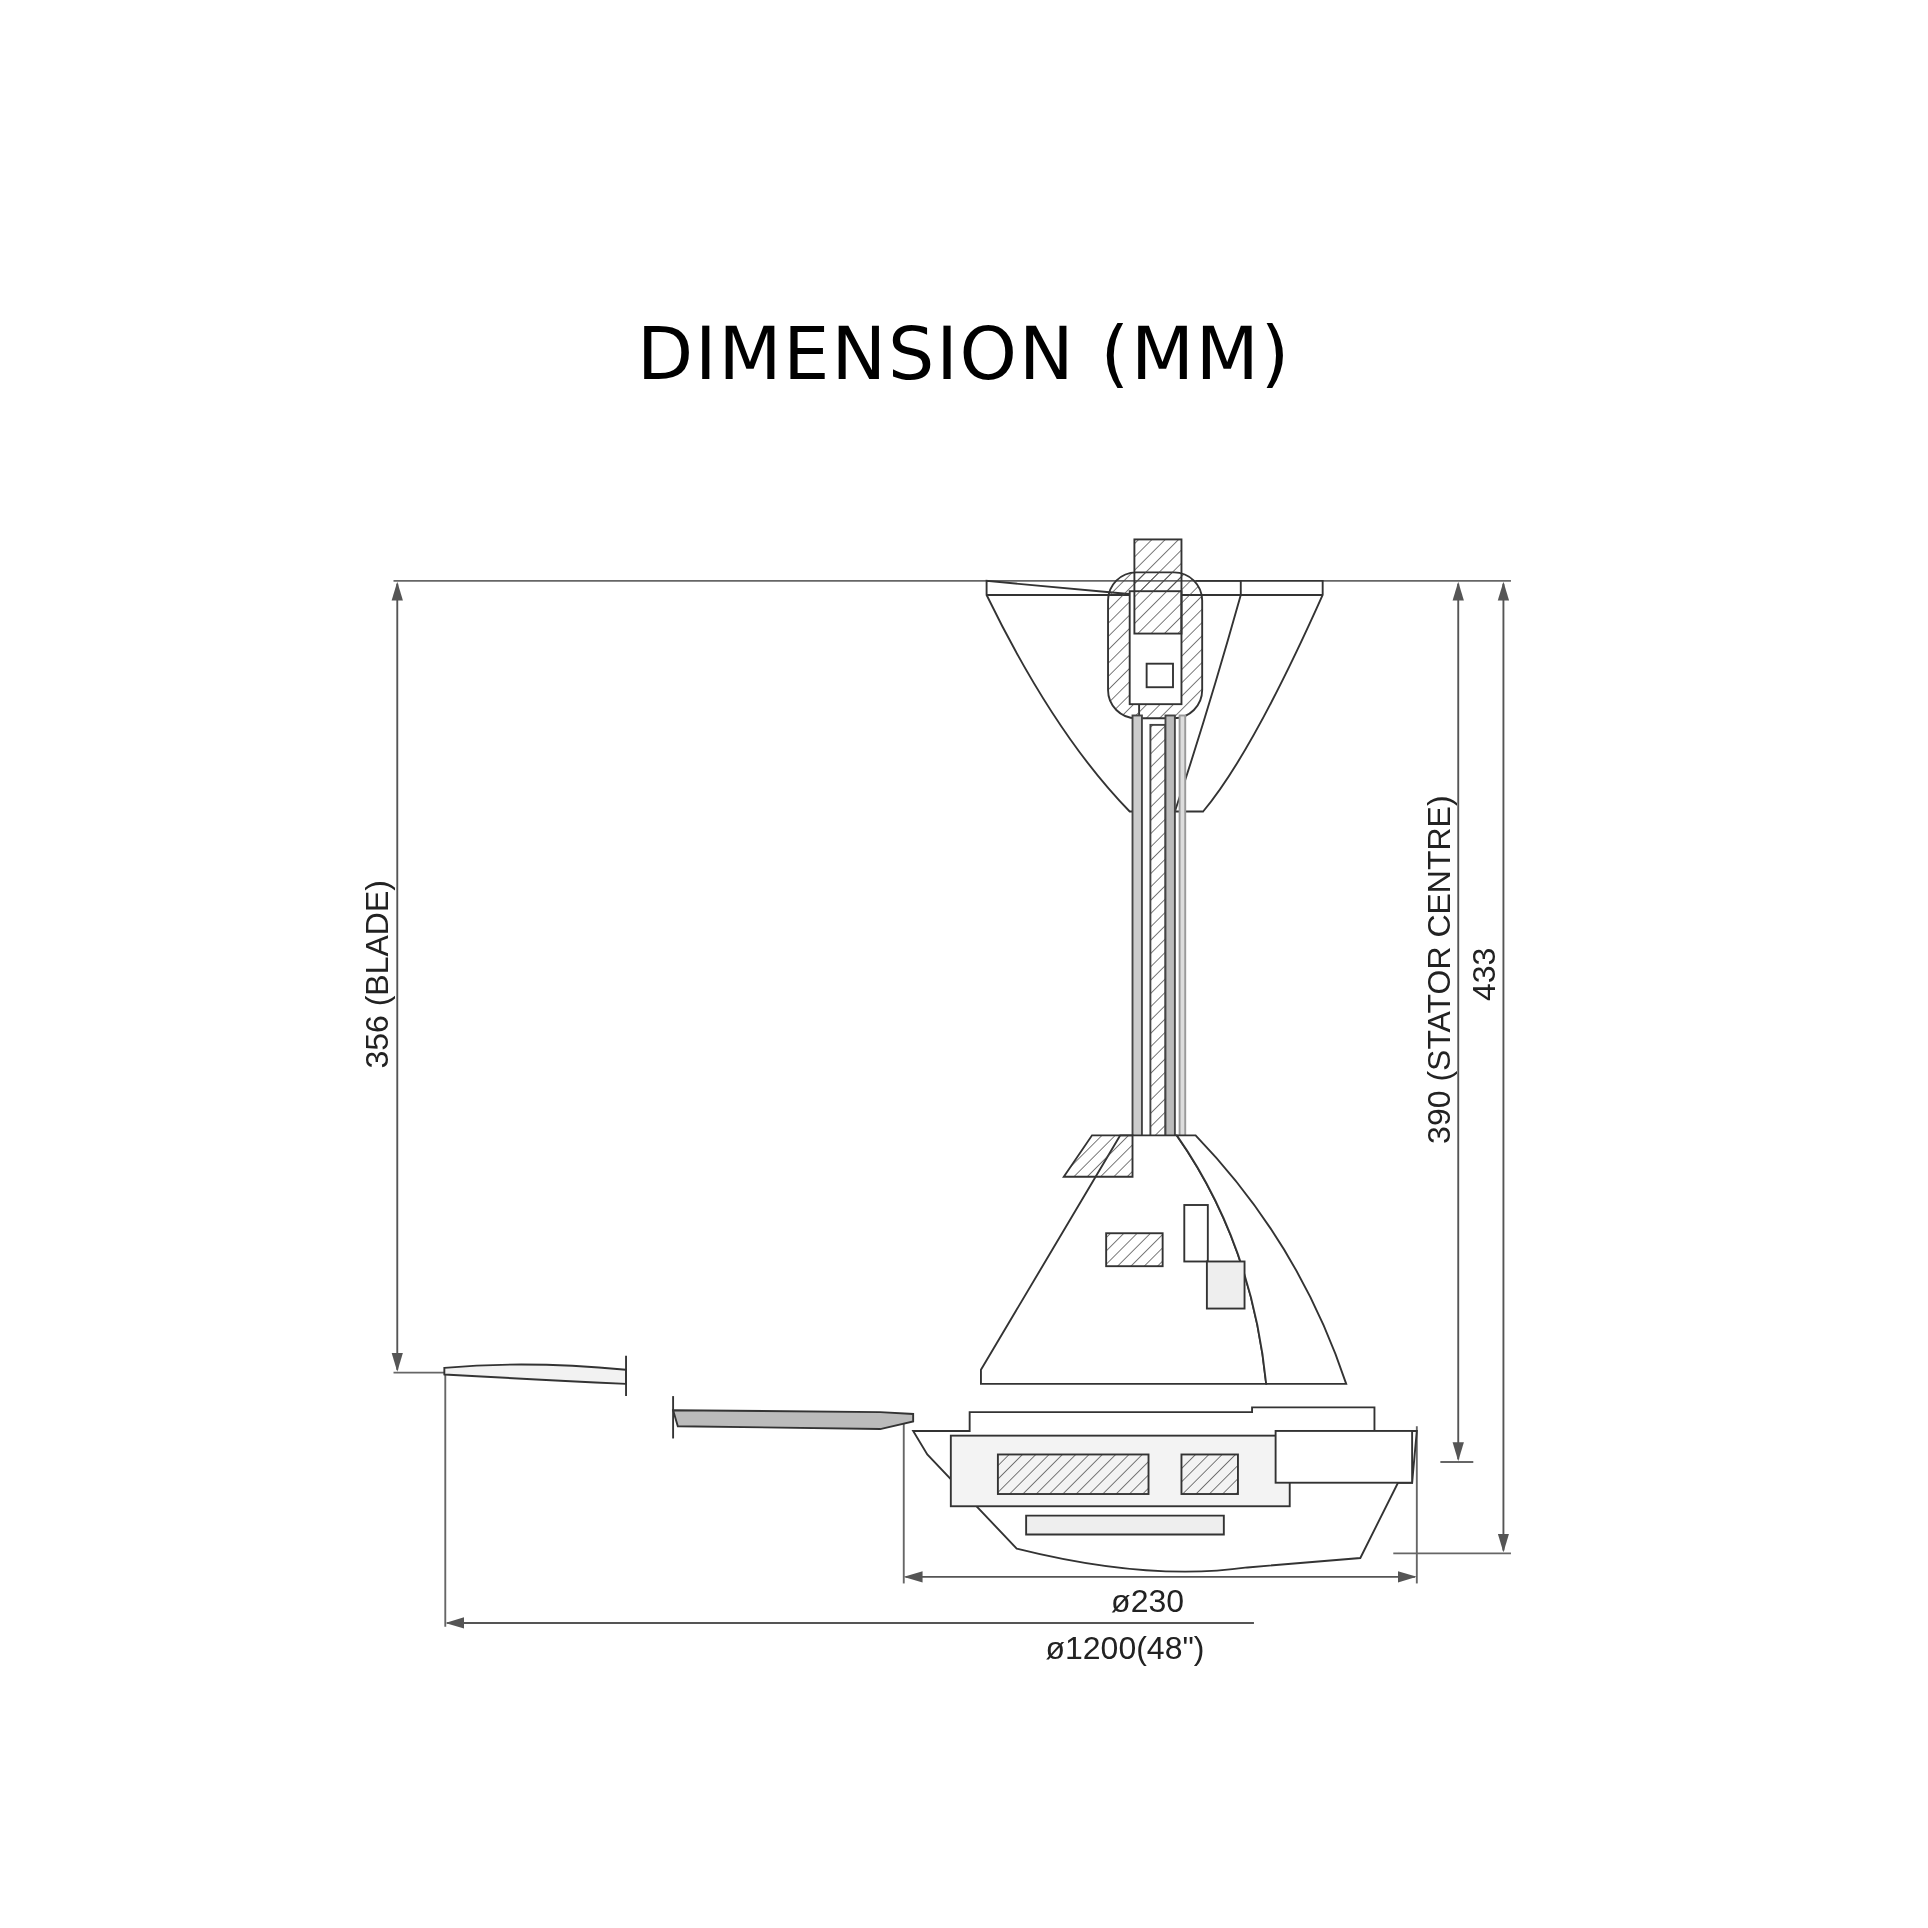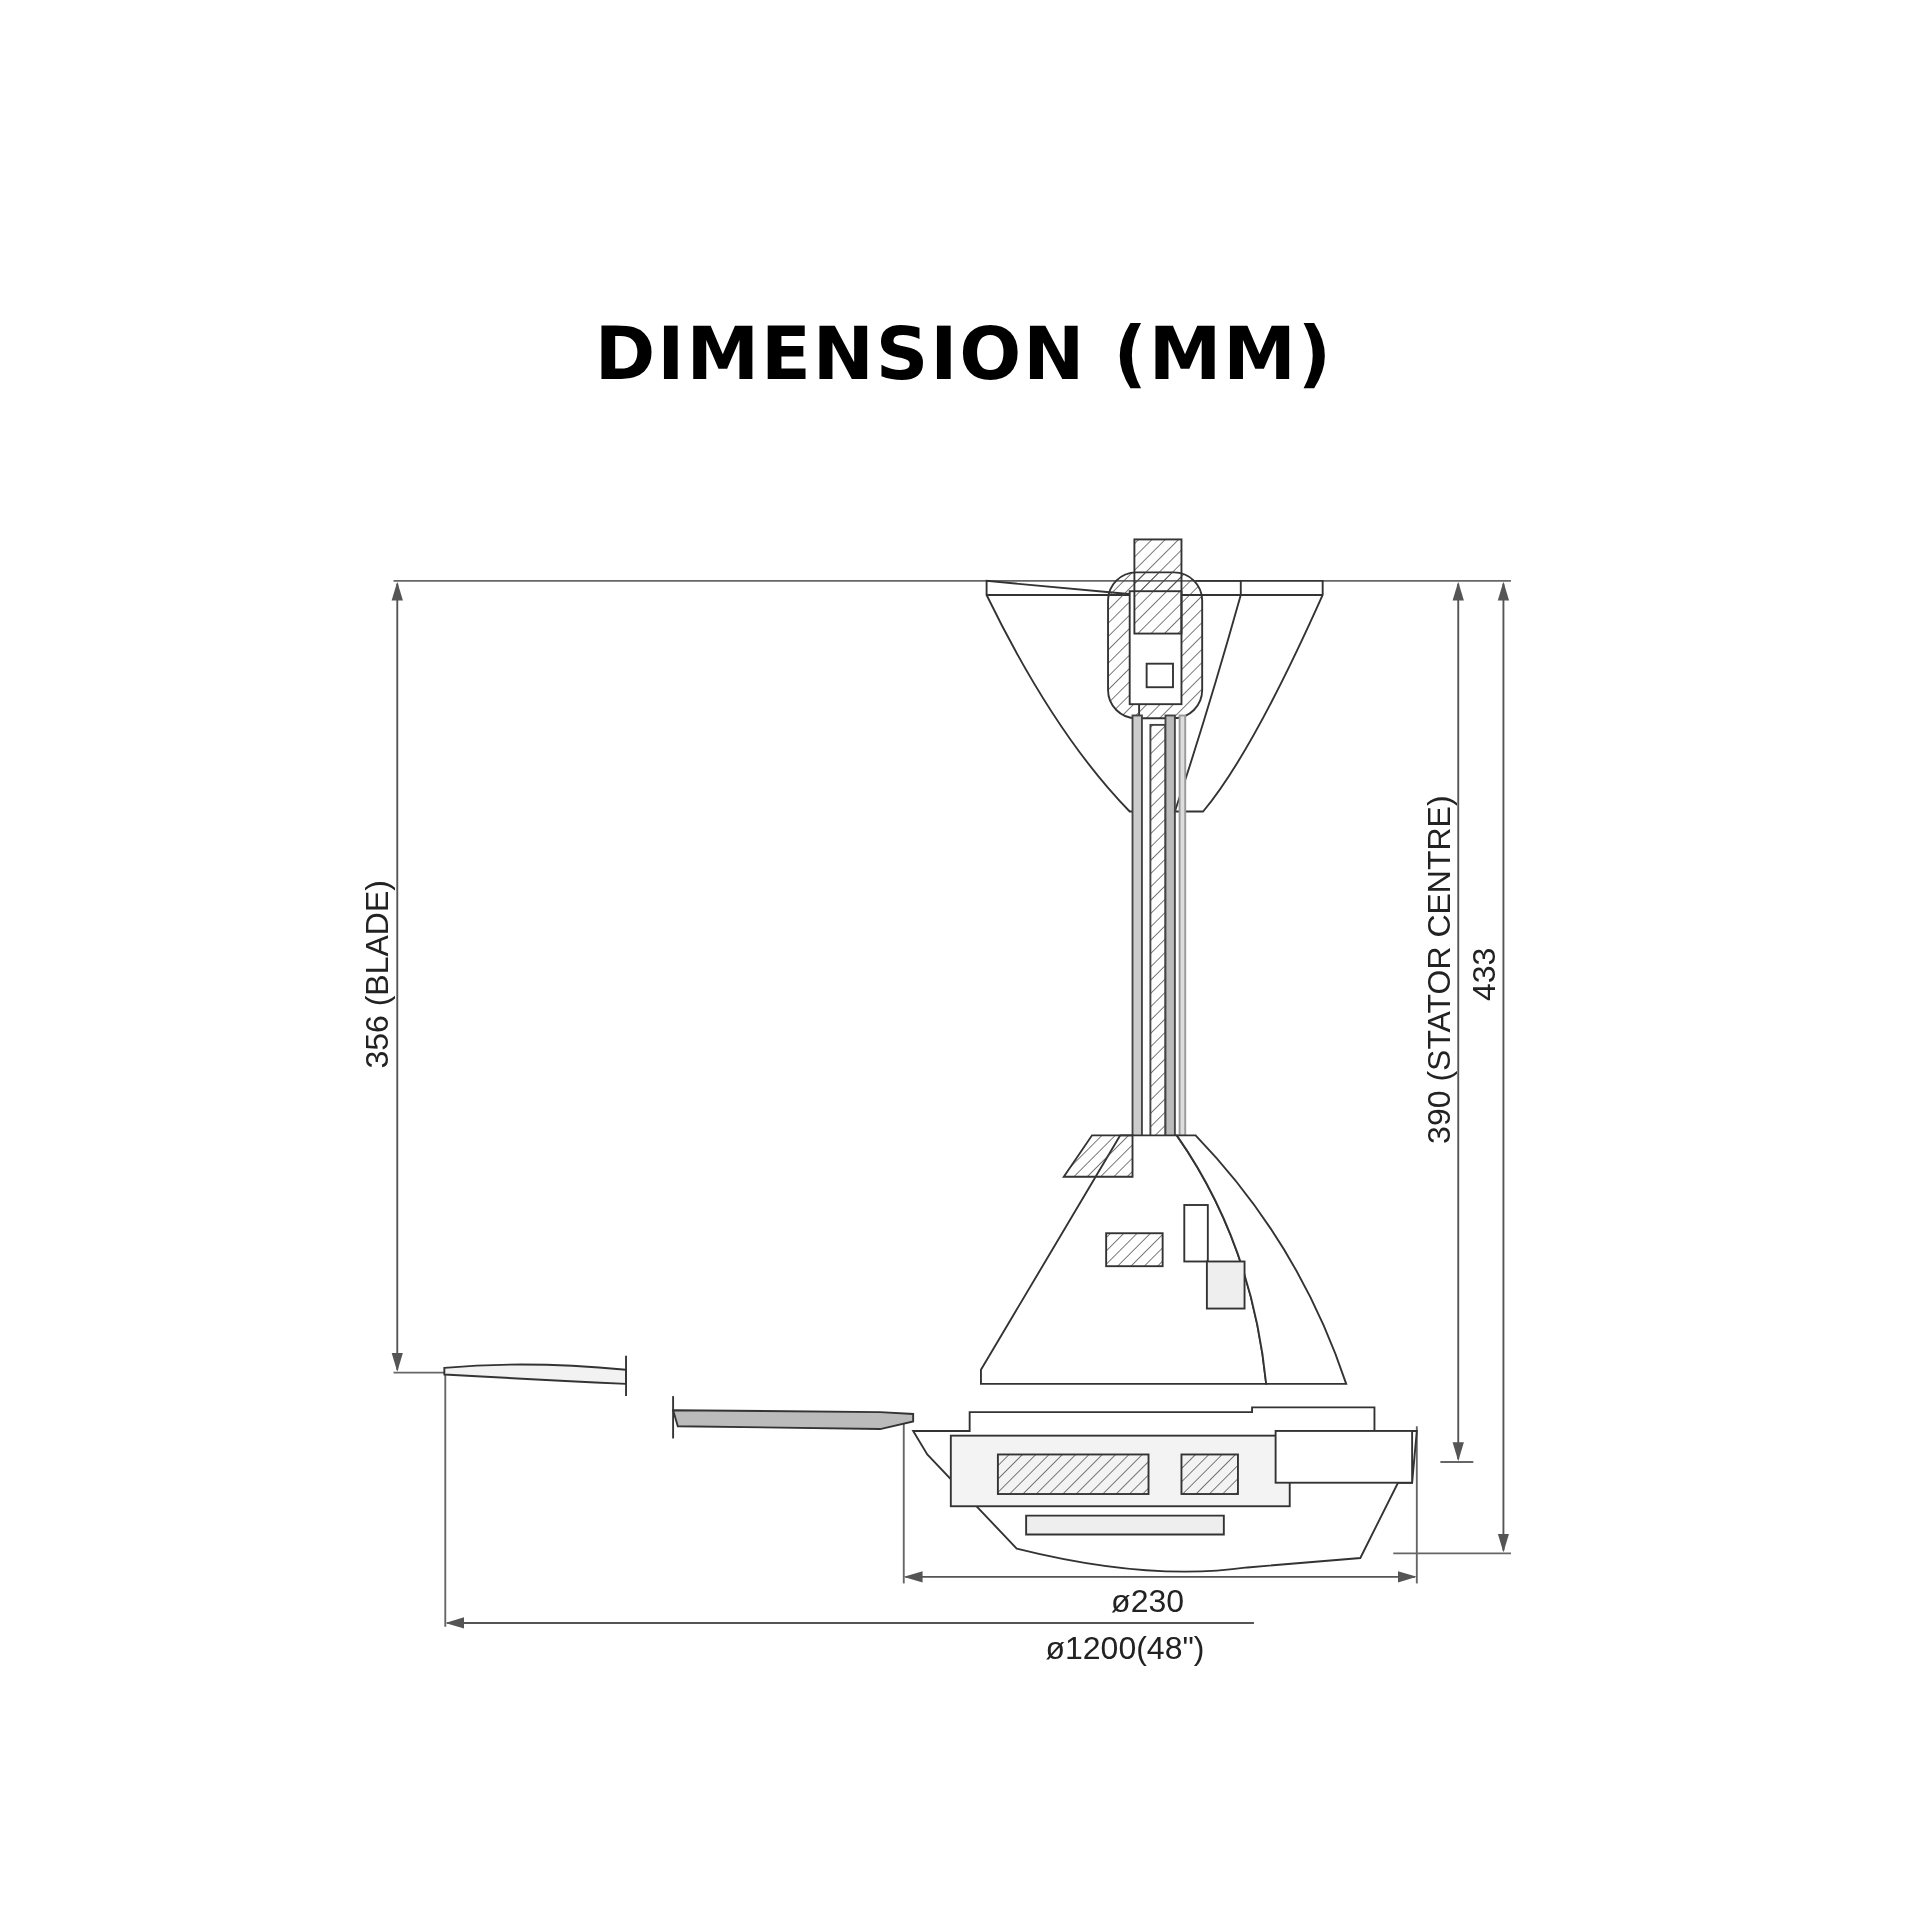--- a/index.html
+++ b/index.html
@@ -6,7 +6,7 @@
   body { width:1928px; height:1928px; position:relative; overflow:hidden; }
   .title {
     position:absolute; left:0; top:311px; width:1928px; text-align:center;
-    font-family:"DejaVu Sans", sans-serif; font-weight:bold; font-size:73px;
+    font-family:"DejaVu Sans", sans-serif; font-weight:normal; font-size:73px;
     letter-spacing:1.9px; color:#000;
   }
   svg.drawing { position:absolute; left:0; top:0; width:1928px; height:1928px; }

